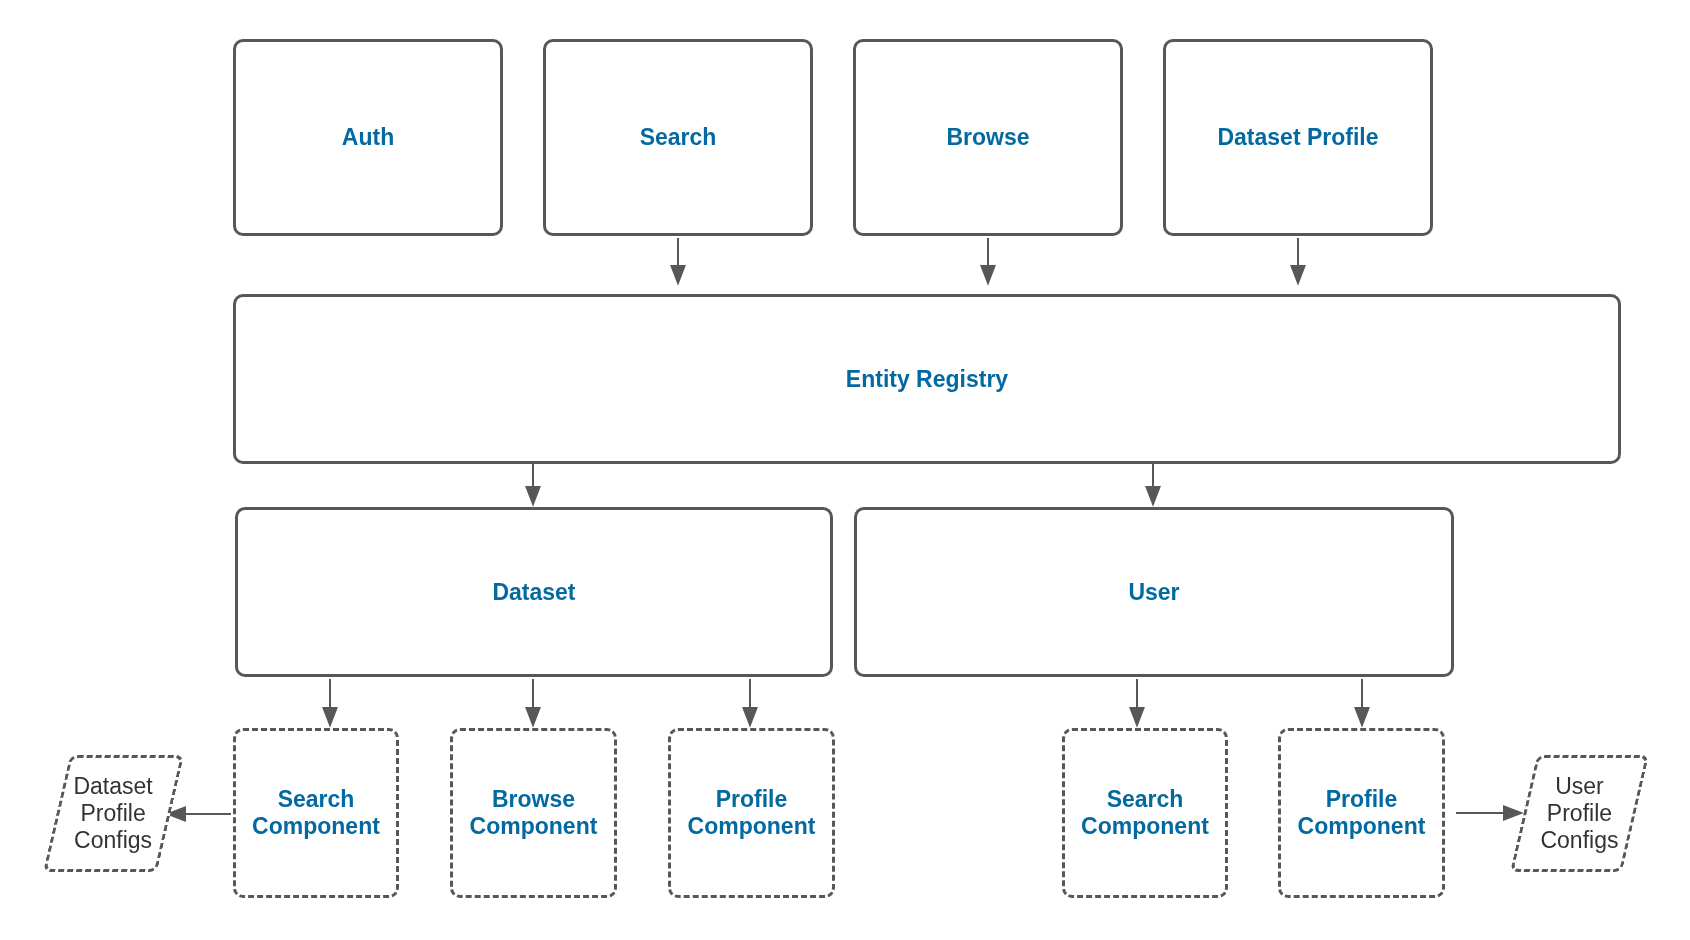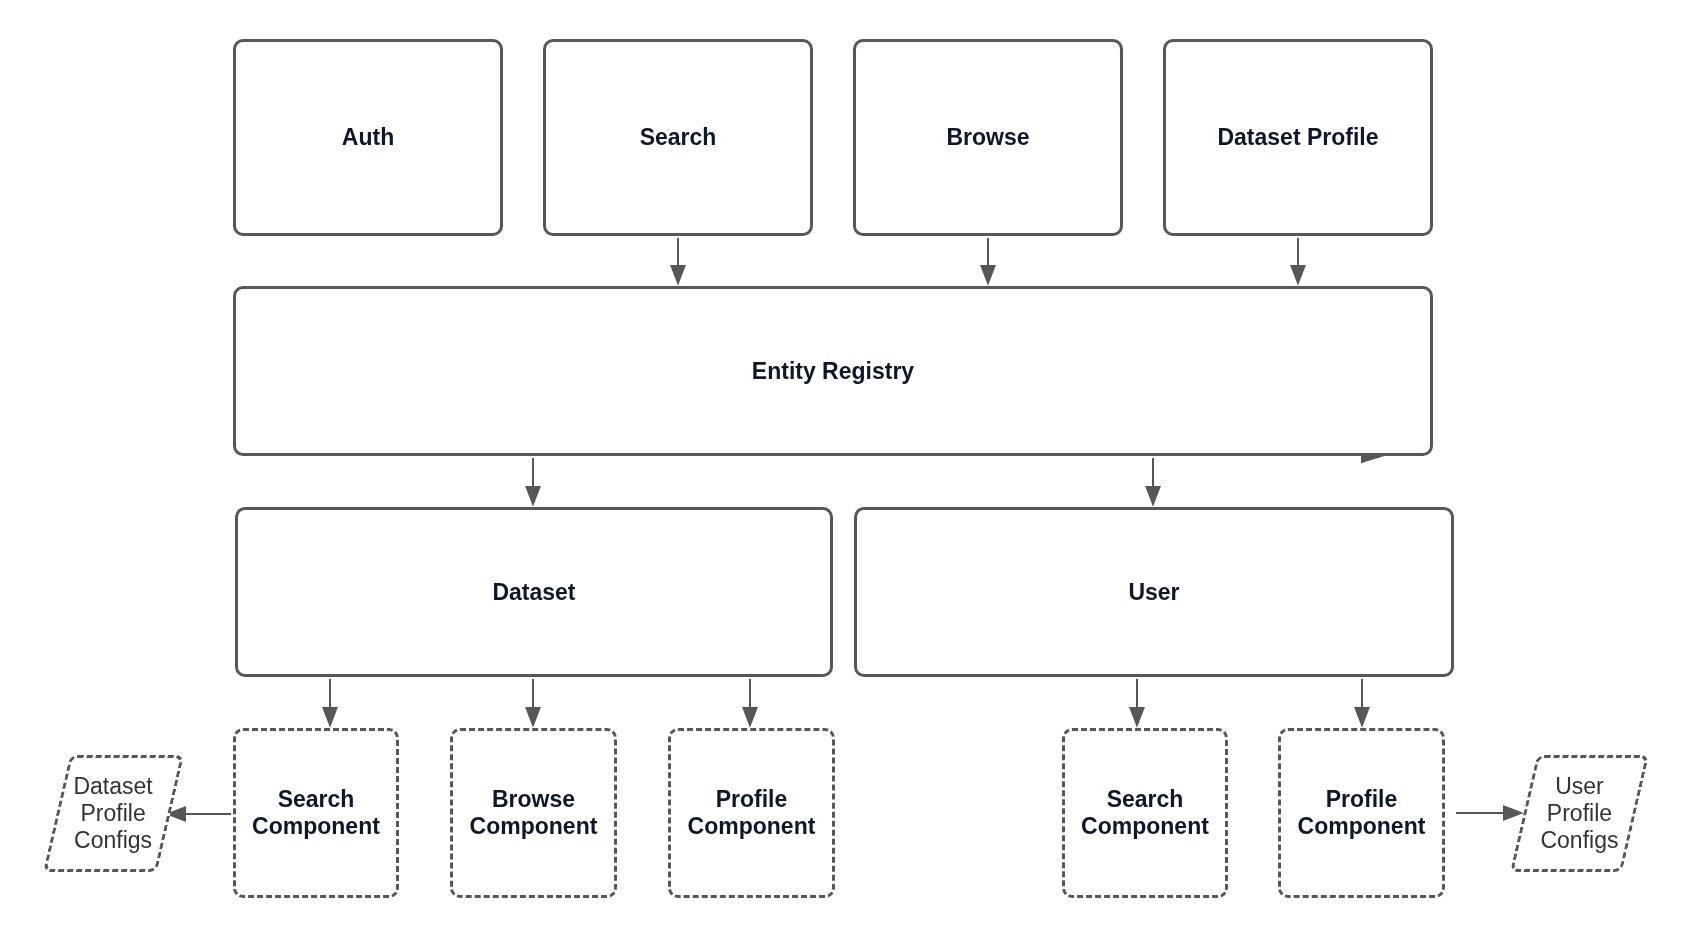--- a/index.html
+++ b/index.html
@@ -38,7 +38,7 @@
     line-height: 1.17;
     text-align: center;
     white-space: pre-line;
-    color: #0f172a;
+    color: #0369a1;
   }
   .node.dashed {
     border-style: dashed;

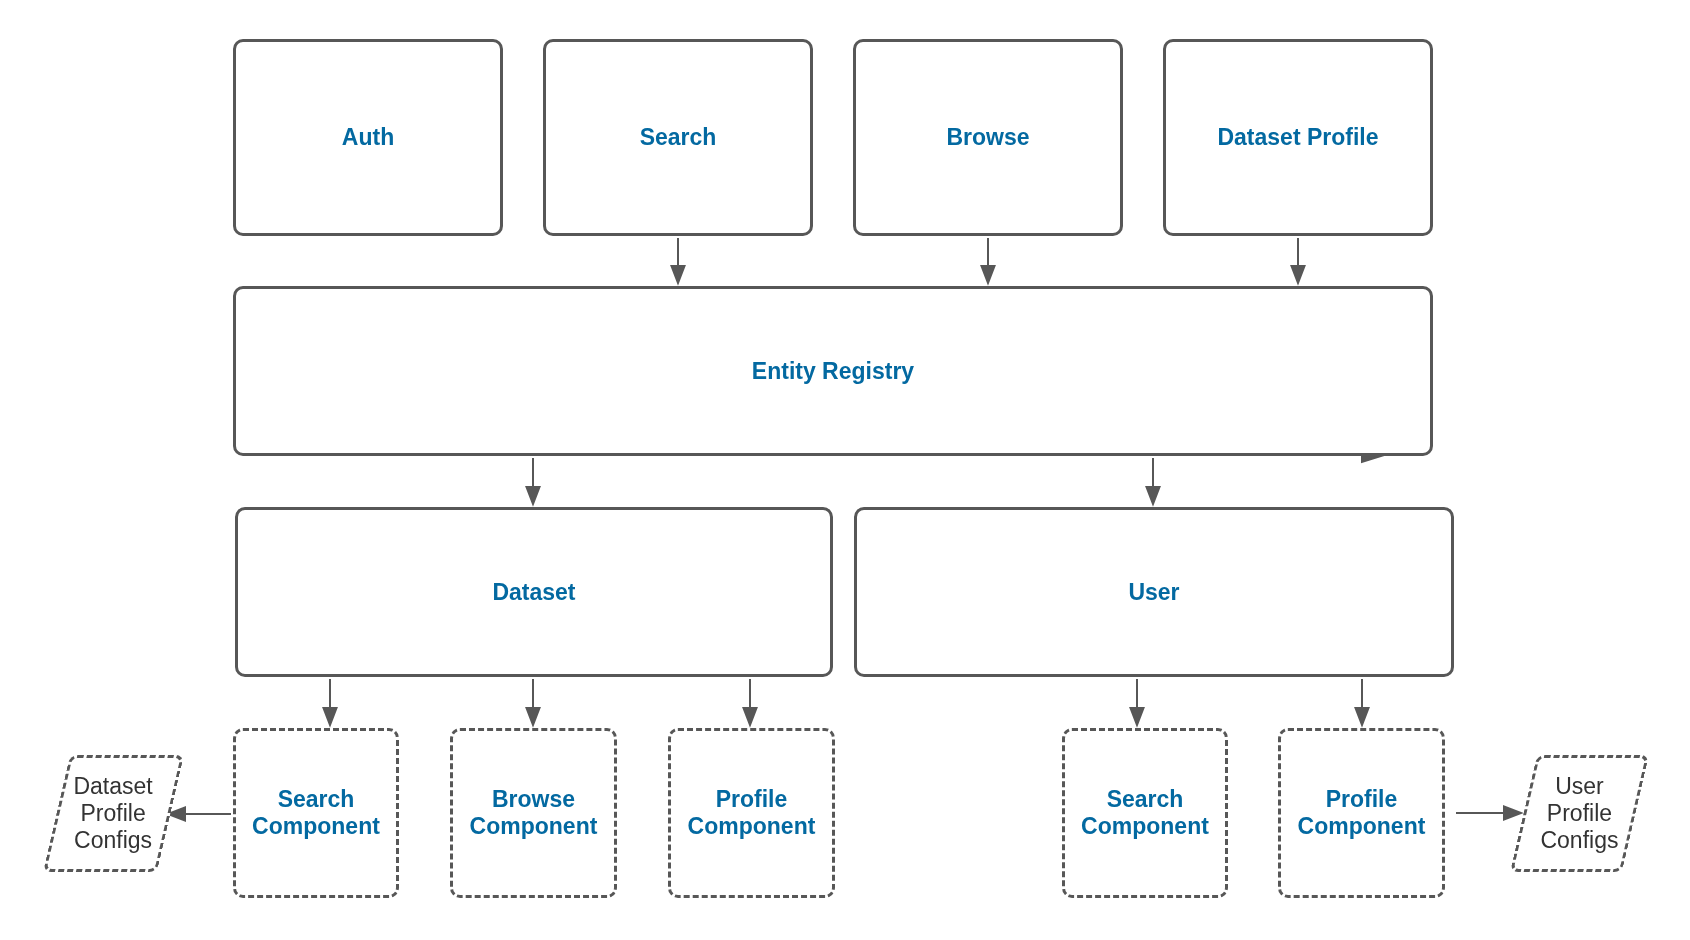--- a/index.html
+++ b/index.html
@@ -153,7 +153,7 @@
     <span class="label">Dataset Profile</span>
   </div>
 
-  <div class="node" style="left:233px; top:286px; width:1200px; height:170px">
+  <div class="node" style="left:233px; top:294px; width:1388px; height:170px">
     <span class="label">Entity Registry</span>
   </div>
 

